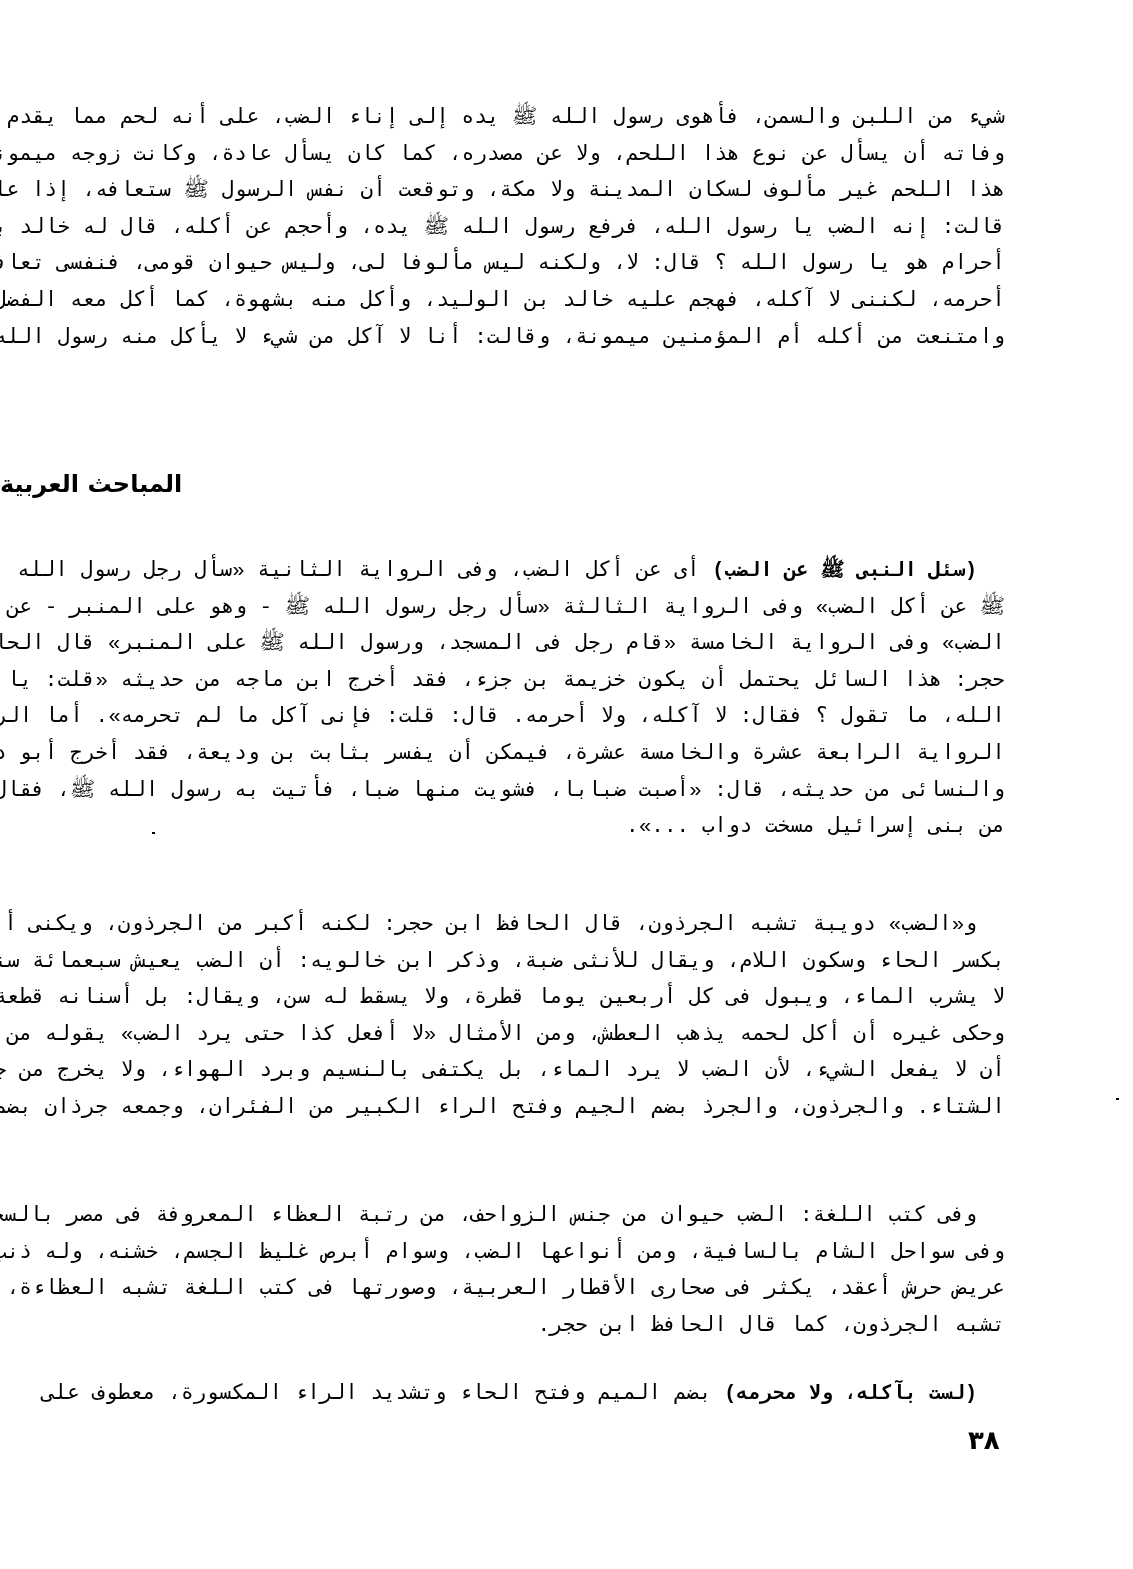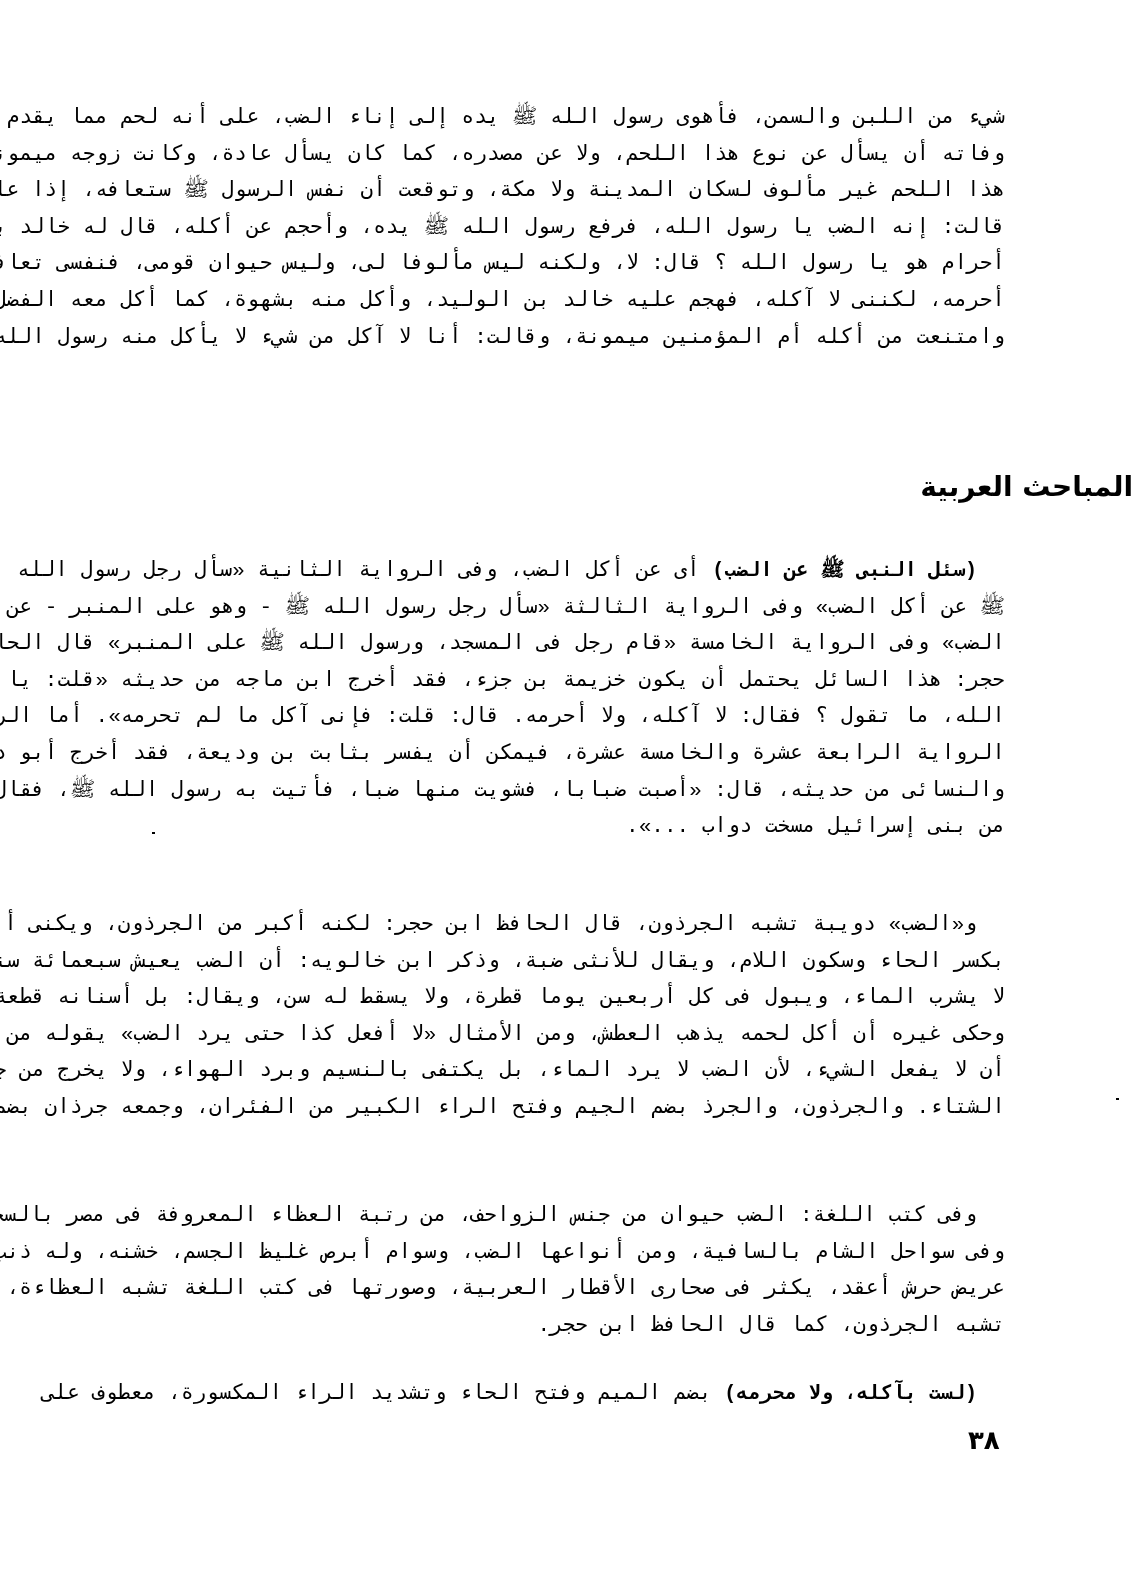--- a/index.html
+++ b/index.html
@@ -19,8 +19,8 @@
   .line.last { text-align-last: right; }
   .heading {
     position: absolute; left: 0; width: 1133px; top: 470px;
-    text-align: right; direction: rtl;
-    font-family: "DejaVu Sans", sans-serif; font-weight: bold; font-size: 28px;
+    text-align: left; direction: rtl;
+    font-family: "DejaVu Sans", sans-serif; font-weight: bold; font-size: 24px;
   }
   .bold { font-weight: bold; font-size: 20px; }
   .page-number {

